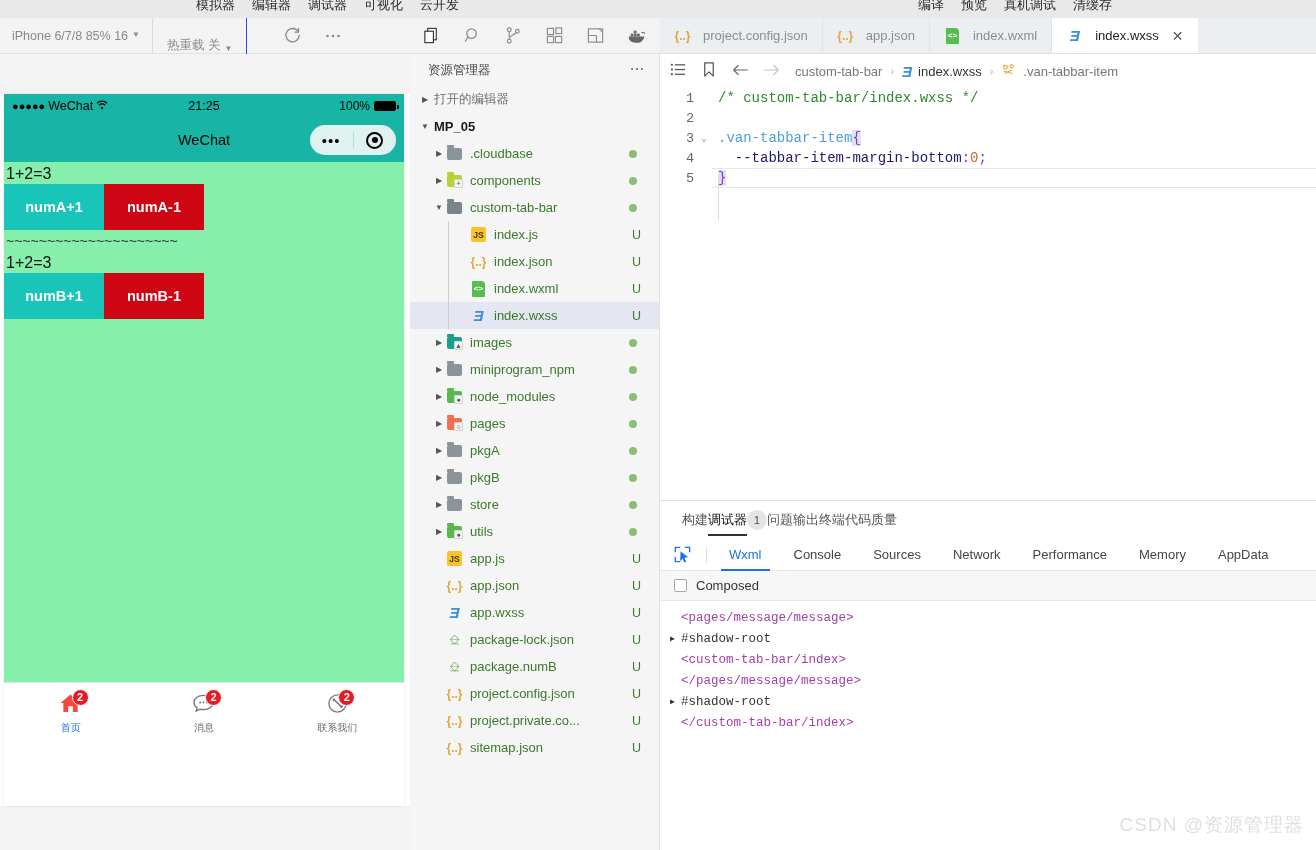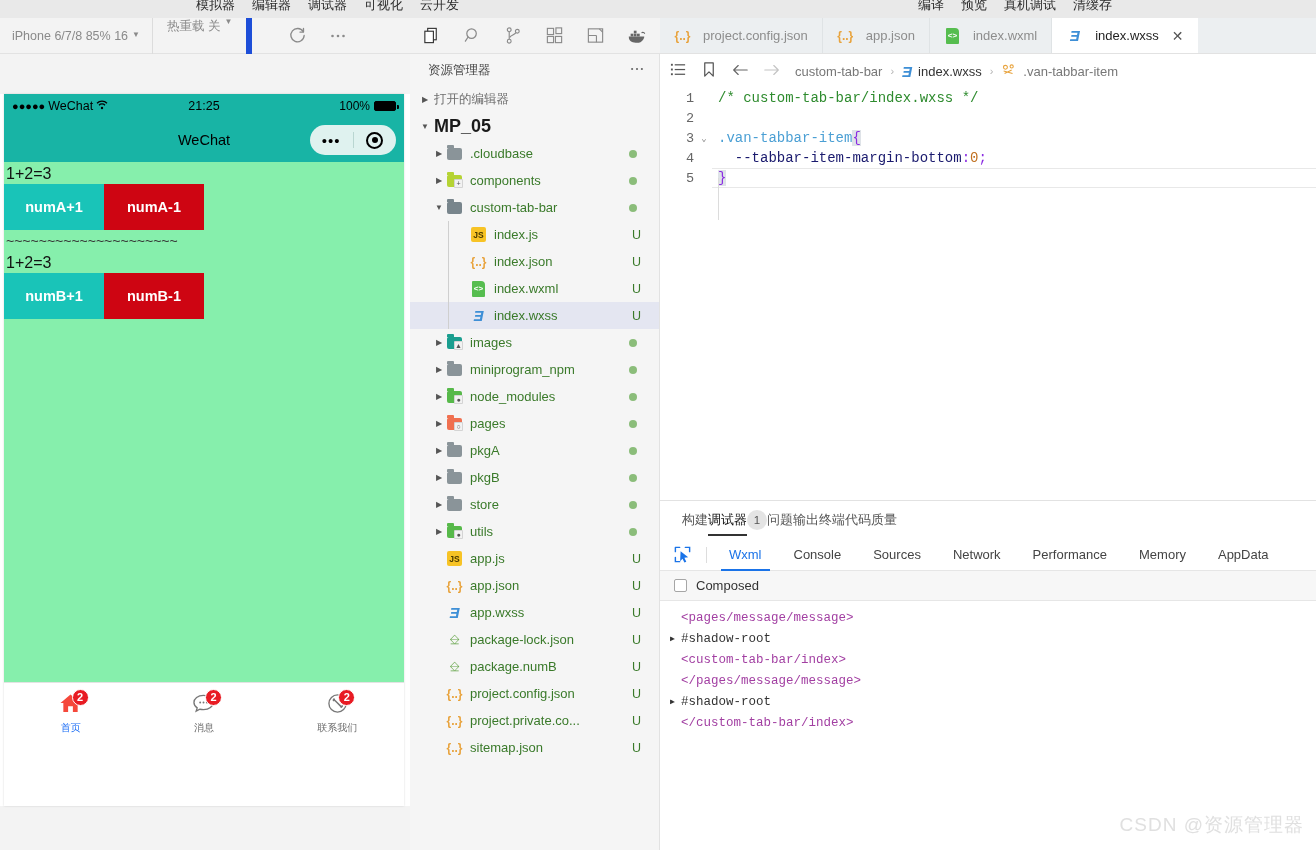--- a/index.html
+++ b/index.html
@@ -55,8 +55,8 @@
   .sim-hotreload {
     padding: 0 14px;
     font-size: 12.5px; color: #8a8a8a;
-    height: 36px; display: flex; align-items: flex-start;
-    border-right: 6px solid #1d4ed8;
+    height: 36px; display: flex; align-items: flex-end;
+    border-right: 1px solid #1d4ed8;
     white-space: nowrap;
   }
   .caret { font-size: 8px; margin-left: 4px; position: relative; top: -1px; }

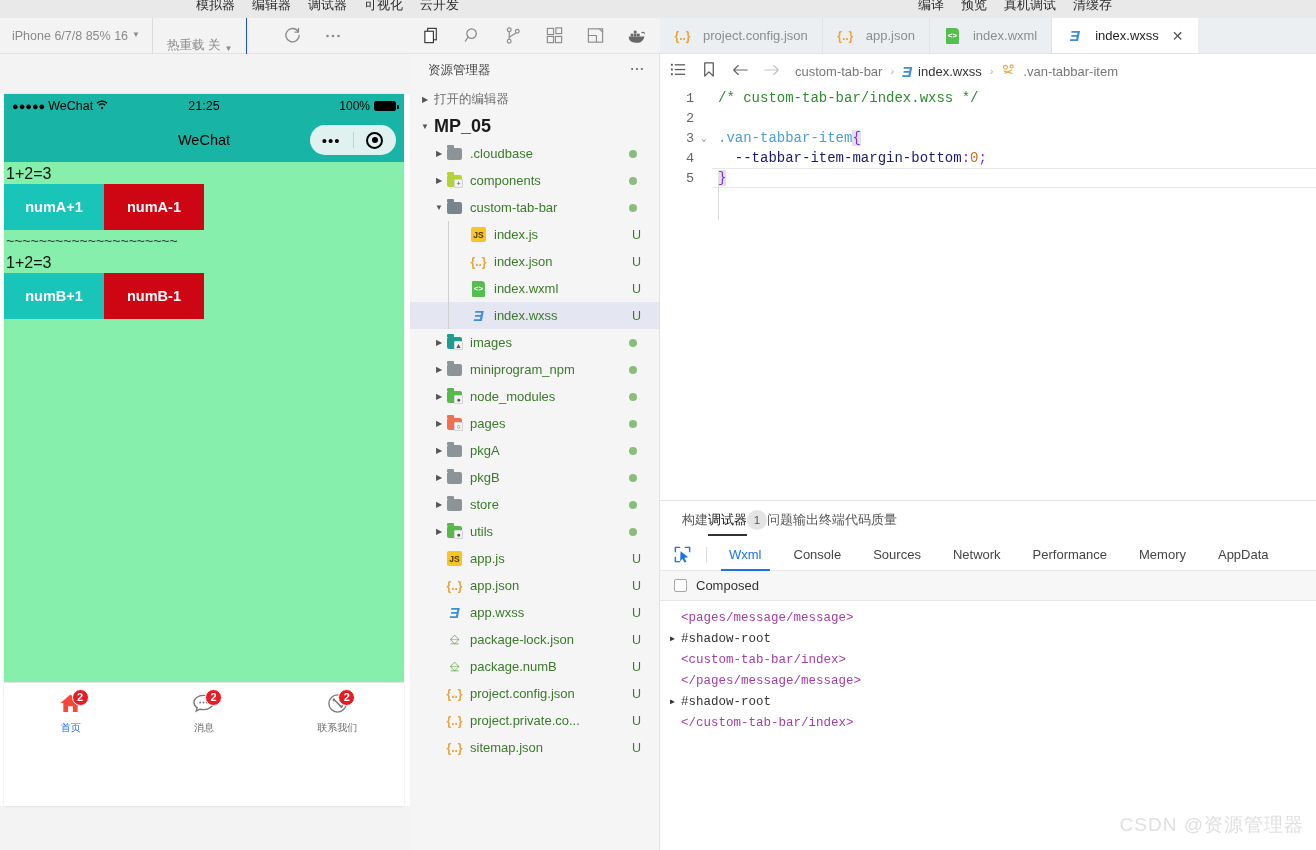--- a/index.html
+++ b/index.html
@@ -200,7 +200,7 @@
   }
   .arrow.blank { visibility: hidden; }
   .tree-label { margin-left: 2px; white-space: nowrap; }
-  .lbl-root { color: #1a1a1a; font-weight: bold; font-size: 18px; }
+  .lbl-root { color: #1a1a1a; font-weight: bold; font-size: 13px; }
   .lbl-gray { color: #6e6e6e; font-size: 12.5px; }
   .lbl-green { color: #3a7a2a; }
   .status-dot {

